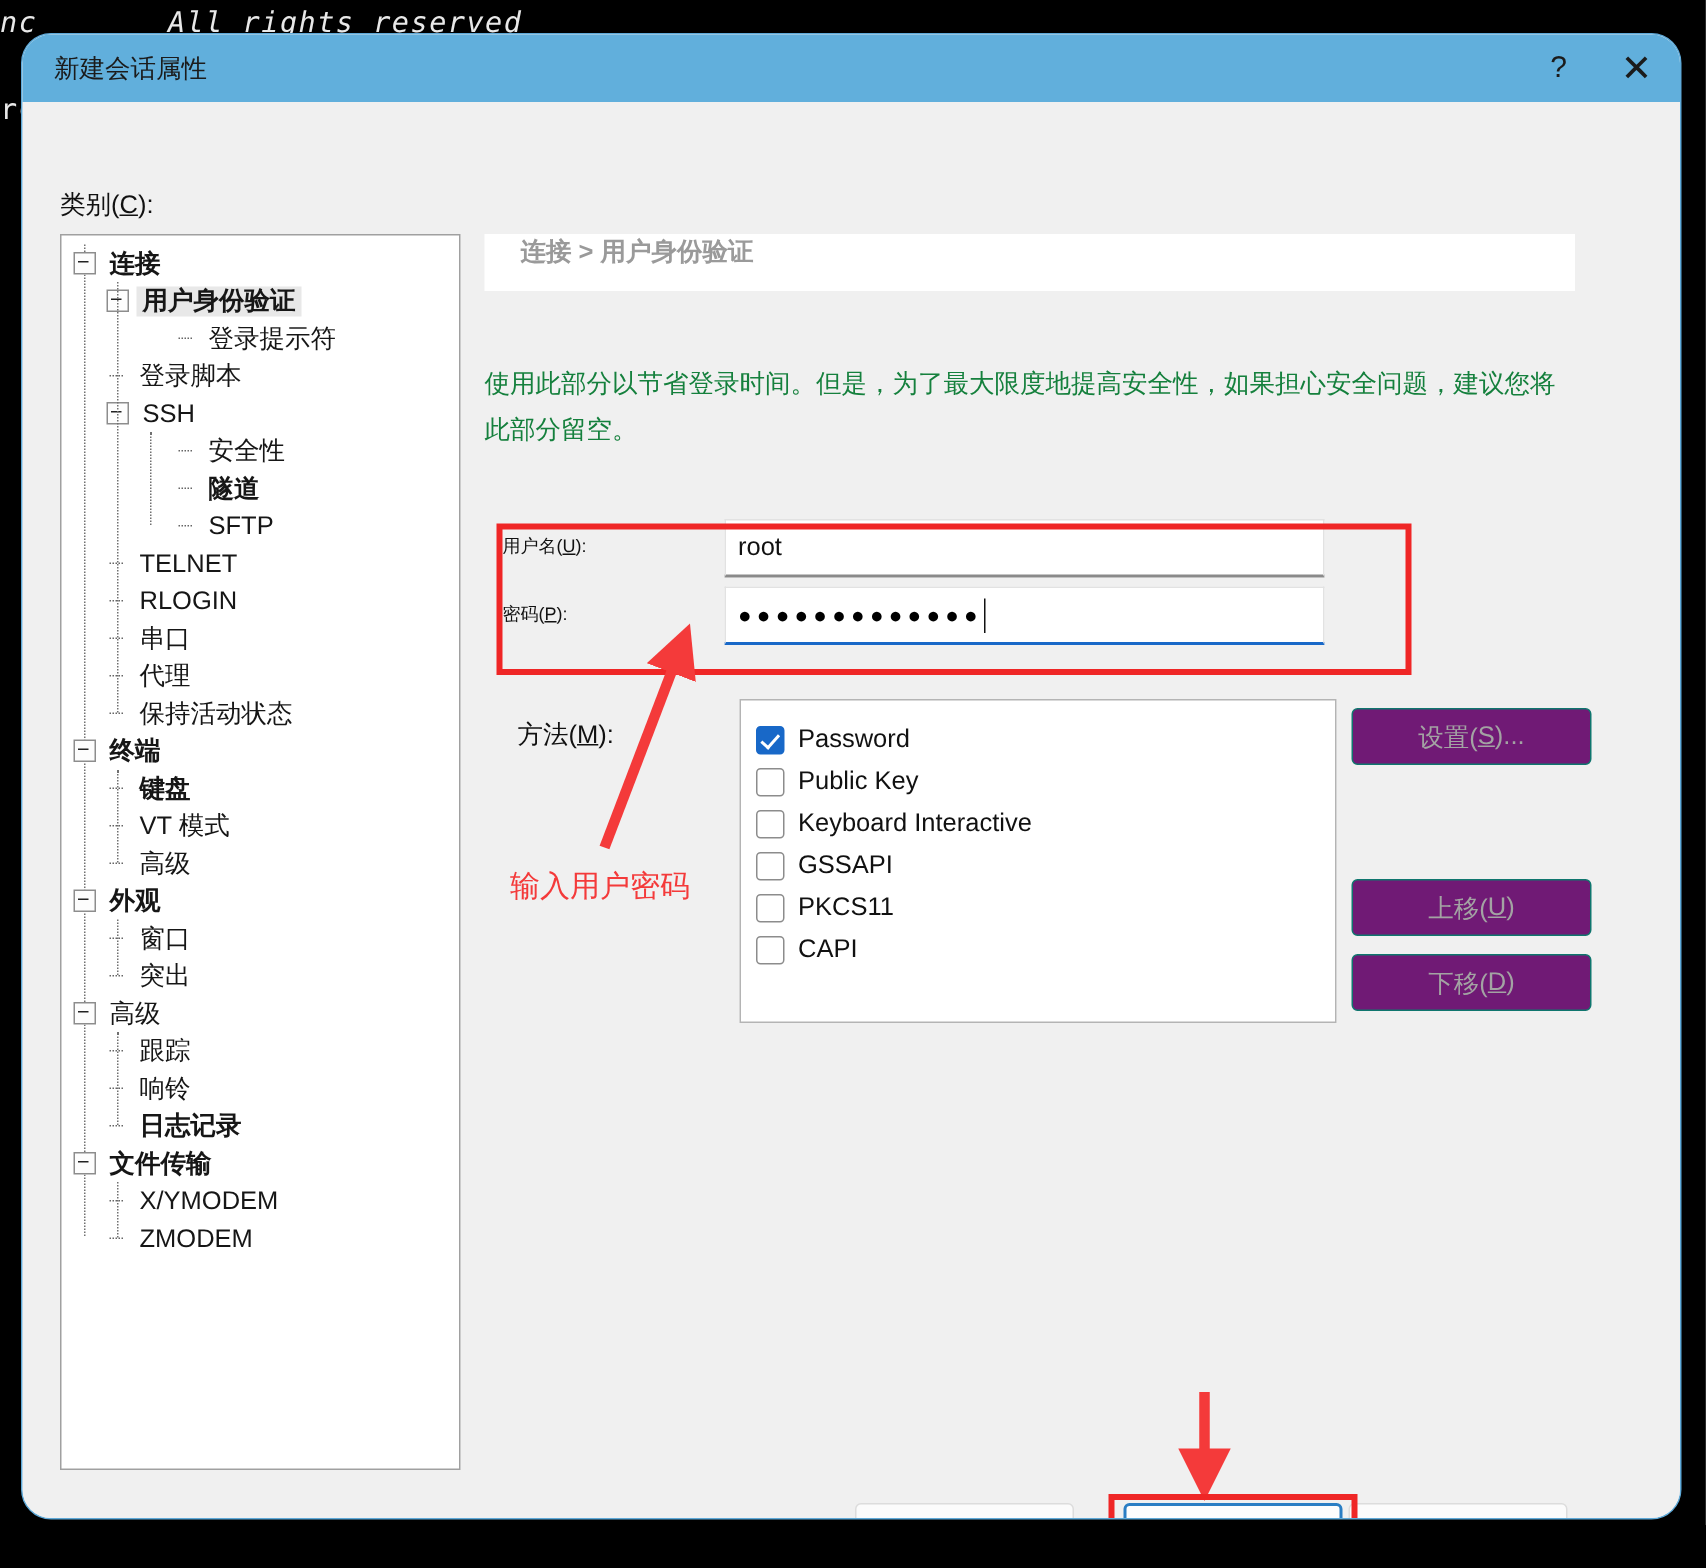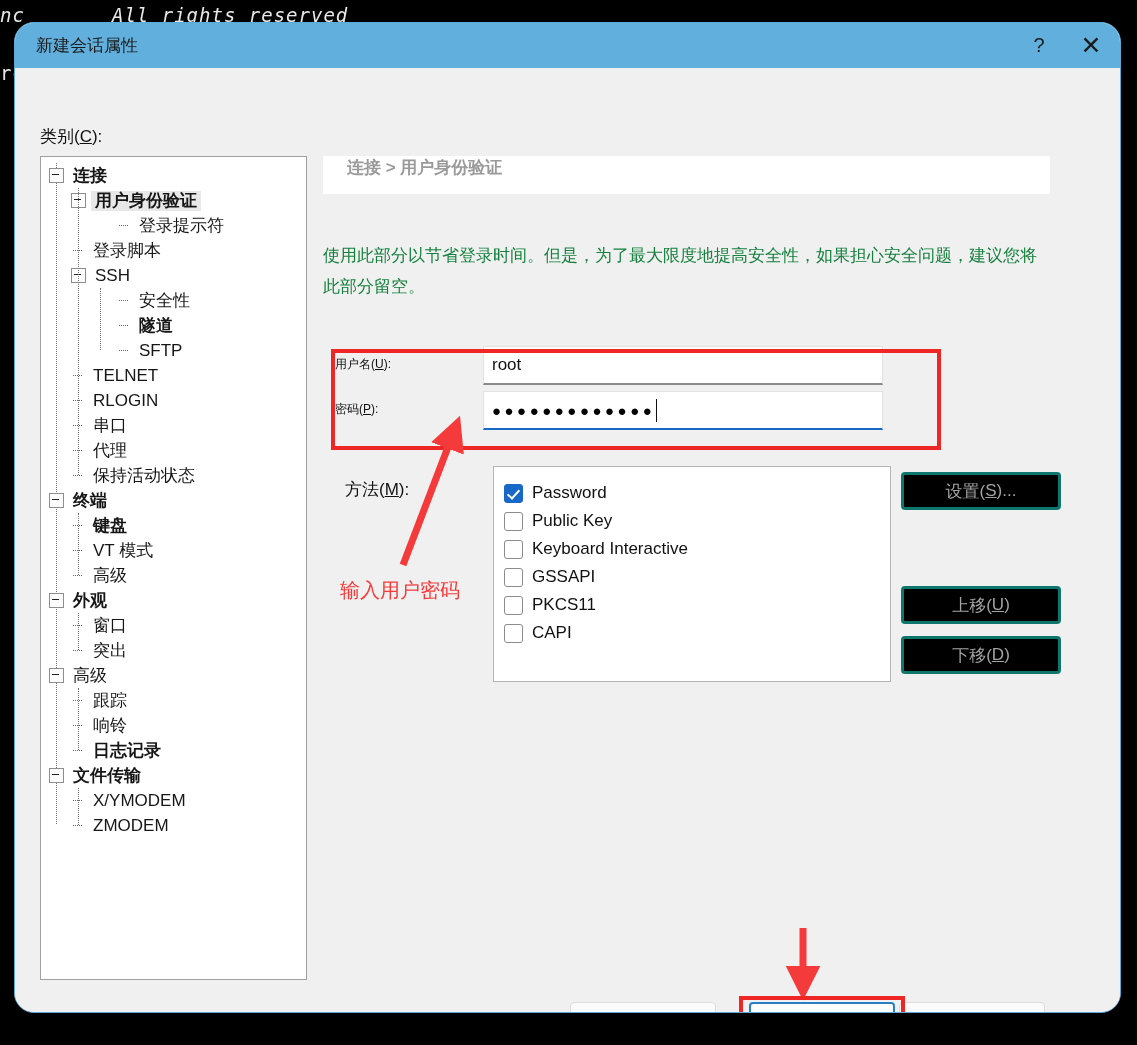--- a/index.html
+++ b/index.html
@@ -288,8 +288,8 @@
     left: 886px;
     width: 160px;
     height: 38px;
-    background: #000000;
-    border: 3px solid #0f766e;
+    background: #701a75;
+    border: 1px solid #0f766e;
     border-radius: 4px;
     box-sizing: border-box;
     font-size: 17px;

